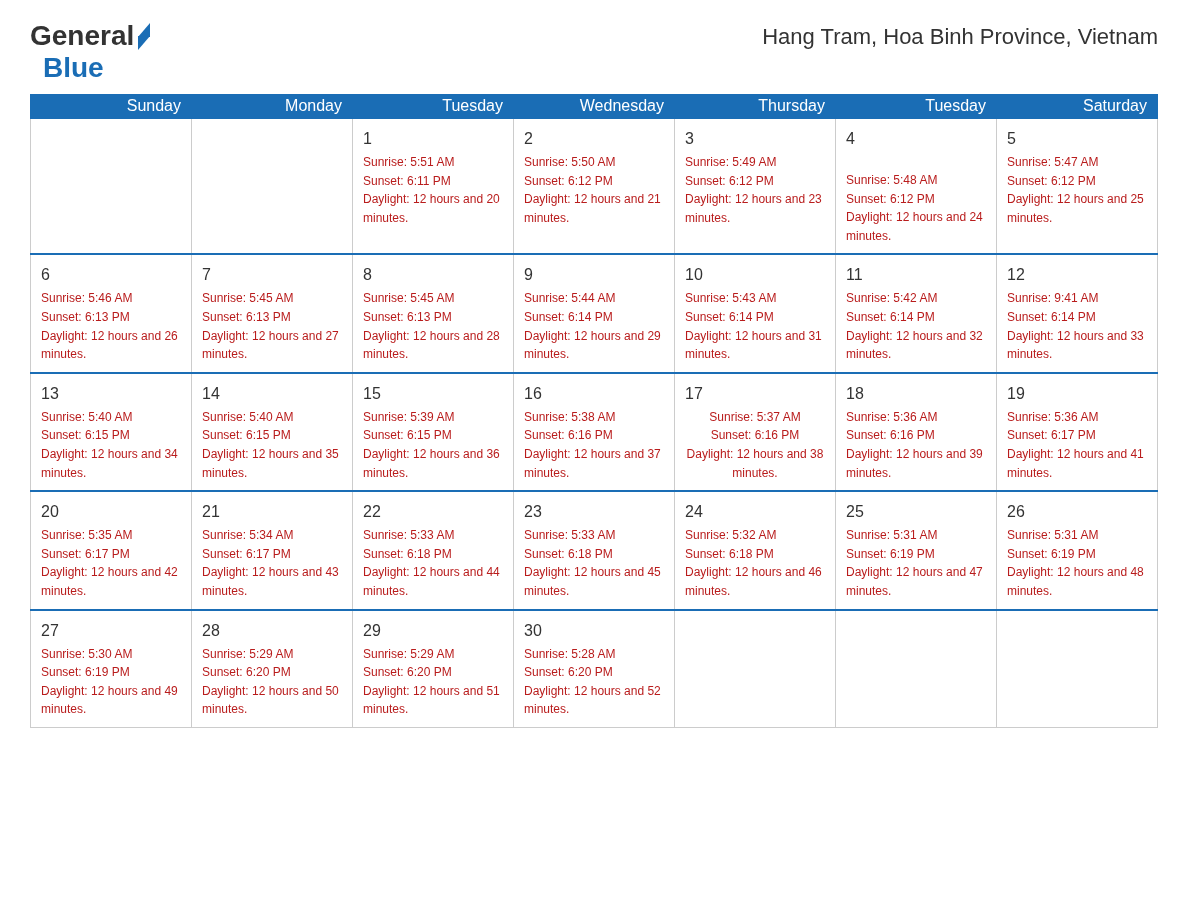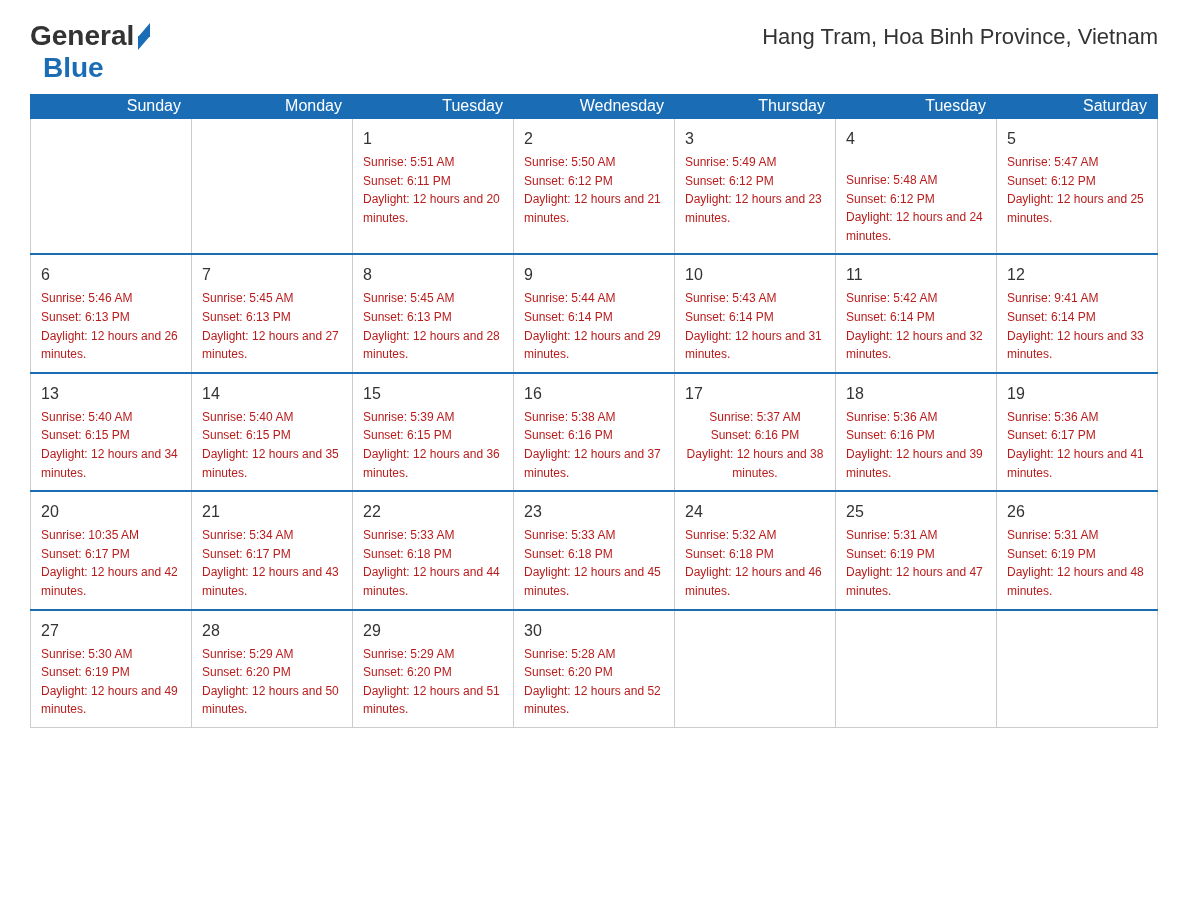--- a/index.html
+++ b/index.html
@@ -250,7 +250,7 @@
       <tr class="week-row">
         <td>
           <span class="day-number">20</span>
-          <div class="day-info" style="white-space: pre-line;">Sunrise: 10:35 AM
+          <div class="day-info" style="white-space: pre-line;">Sunrise: 5:35 AM
 Sunset: 6:17 PM
 Daylight: 12 hours and 42 minutes.</div>
         </td>

